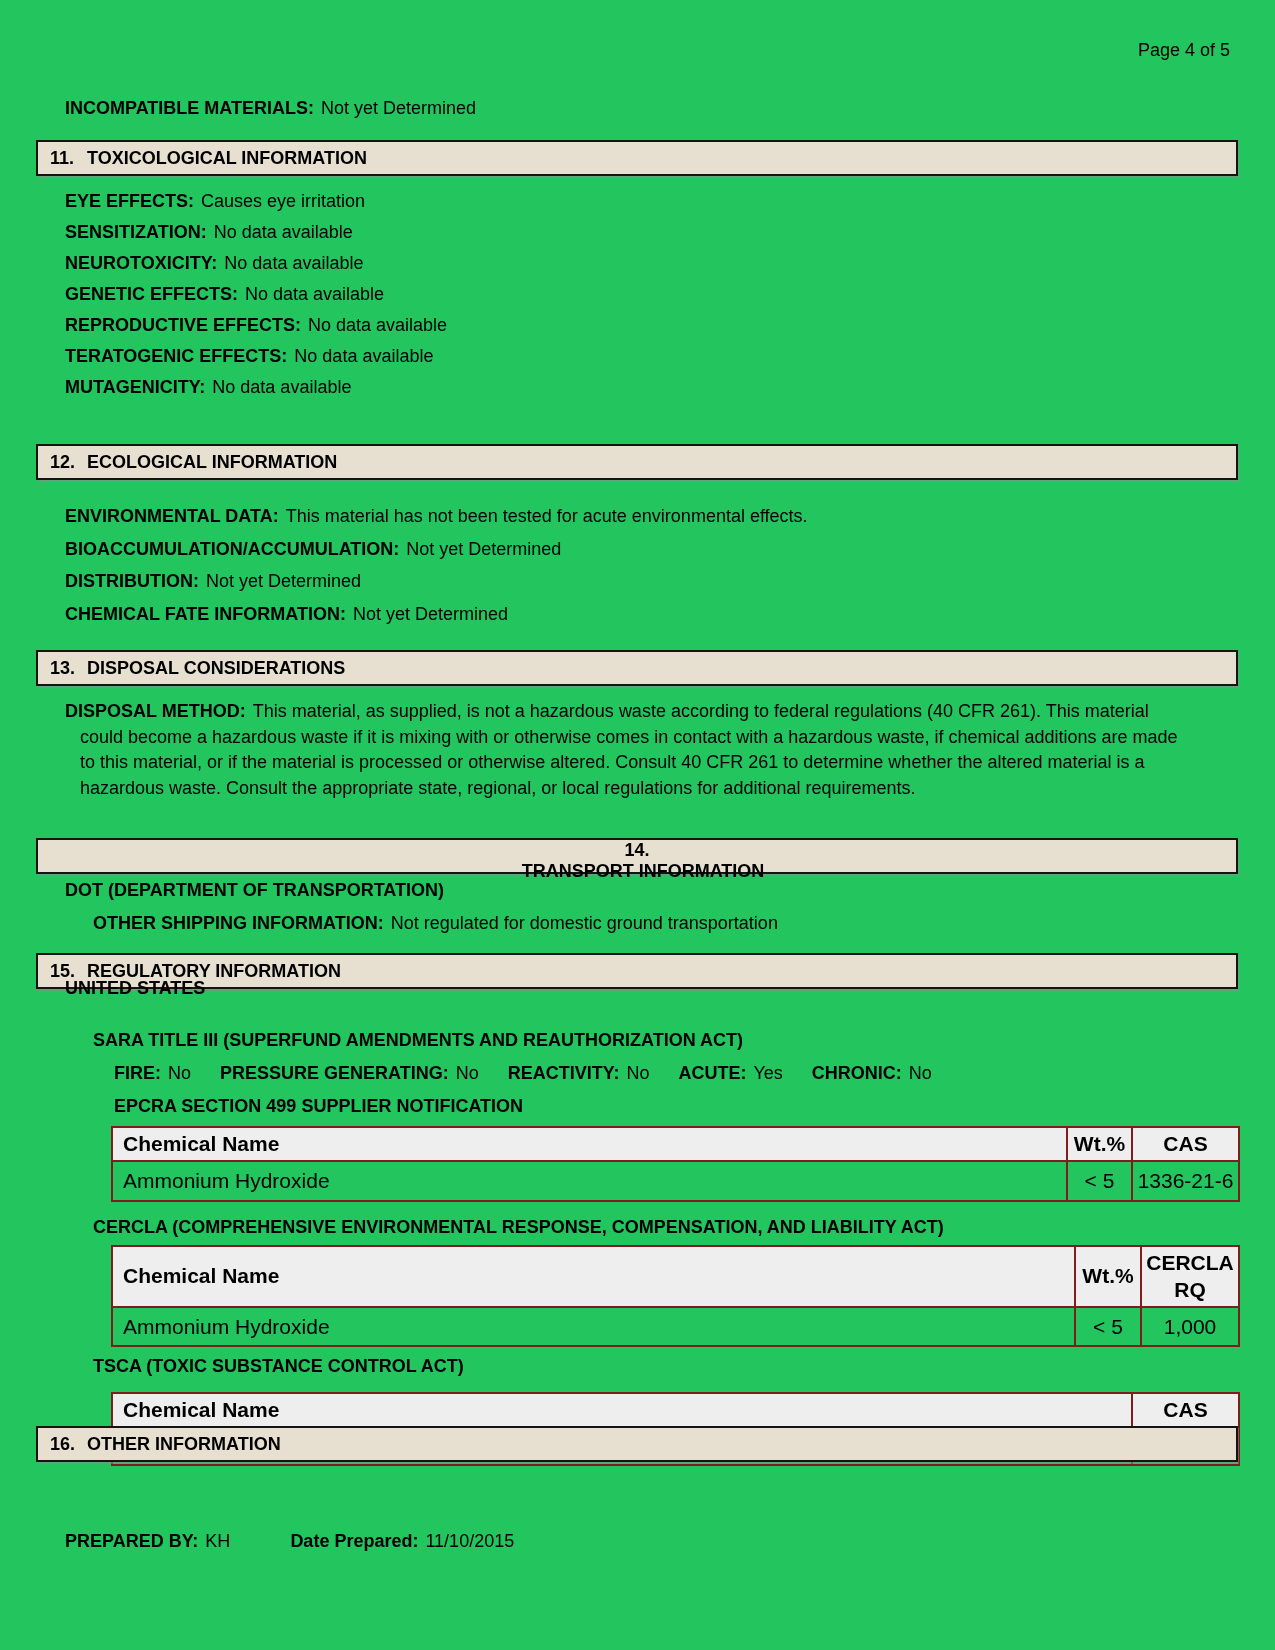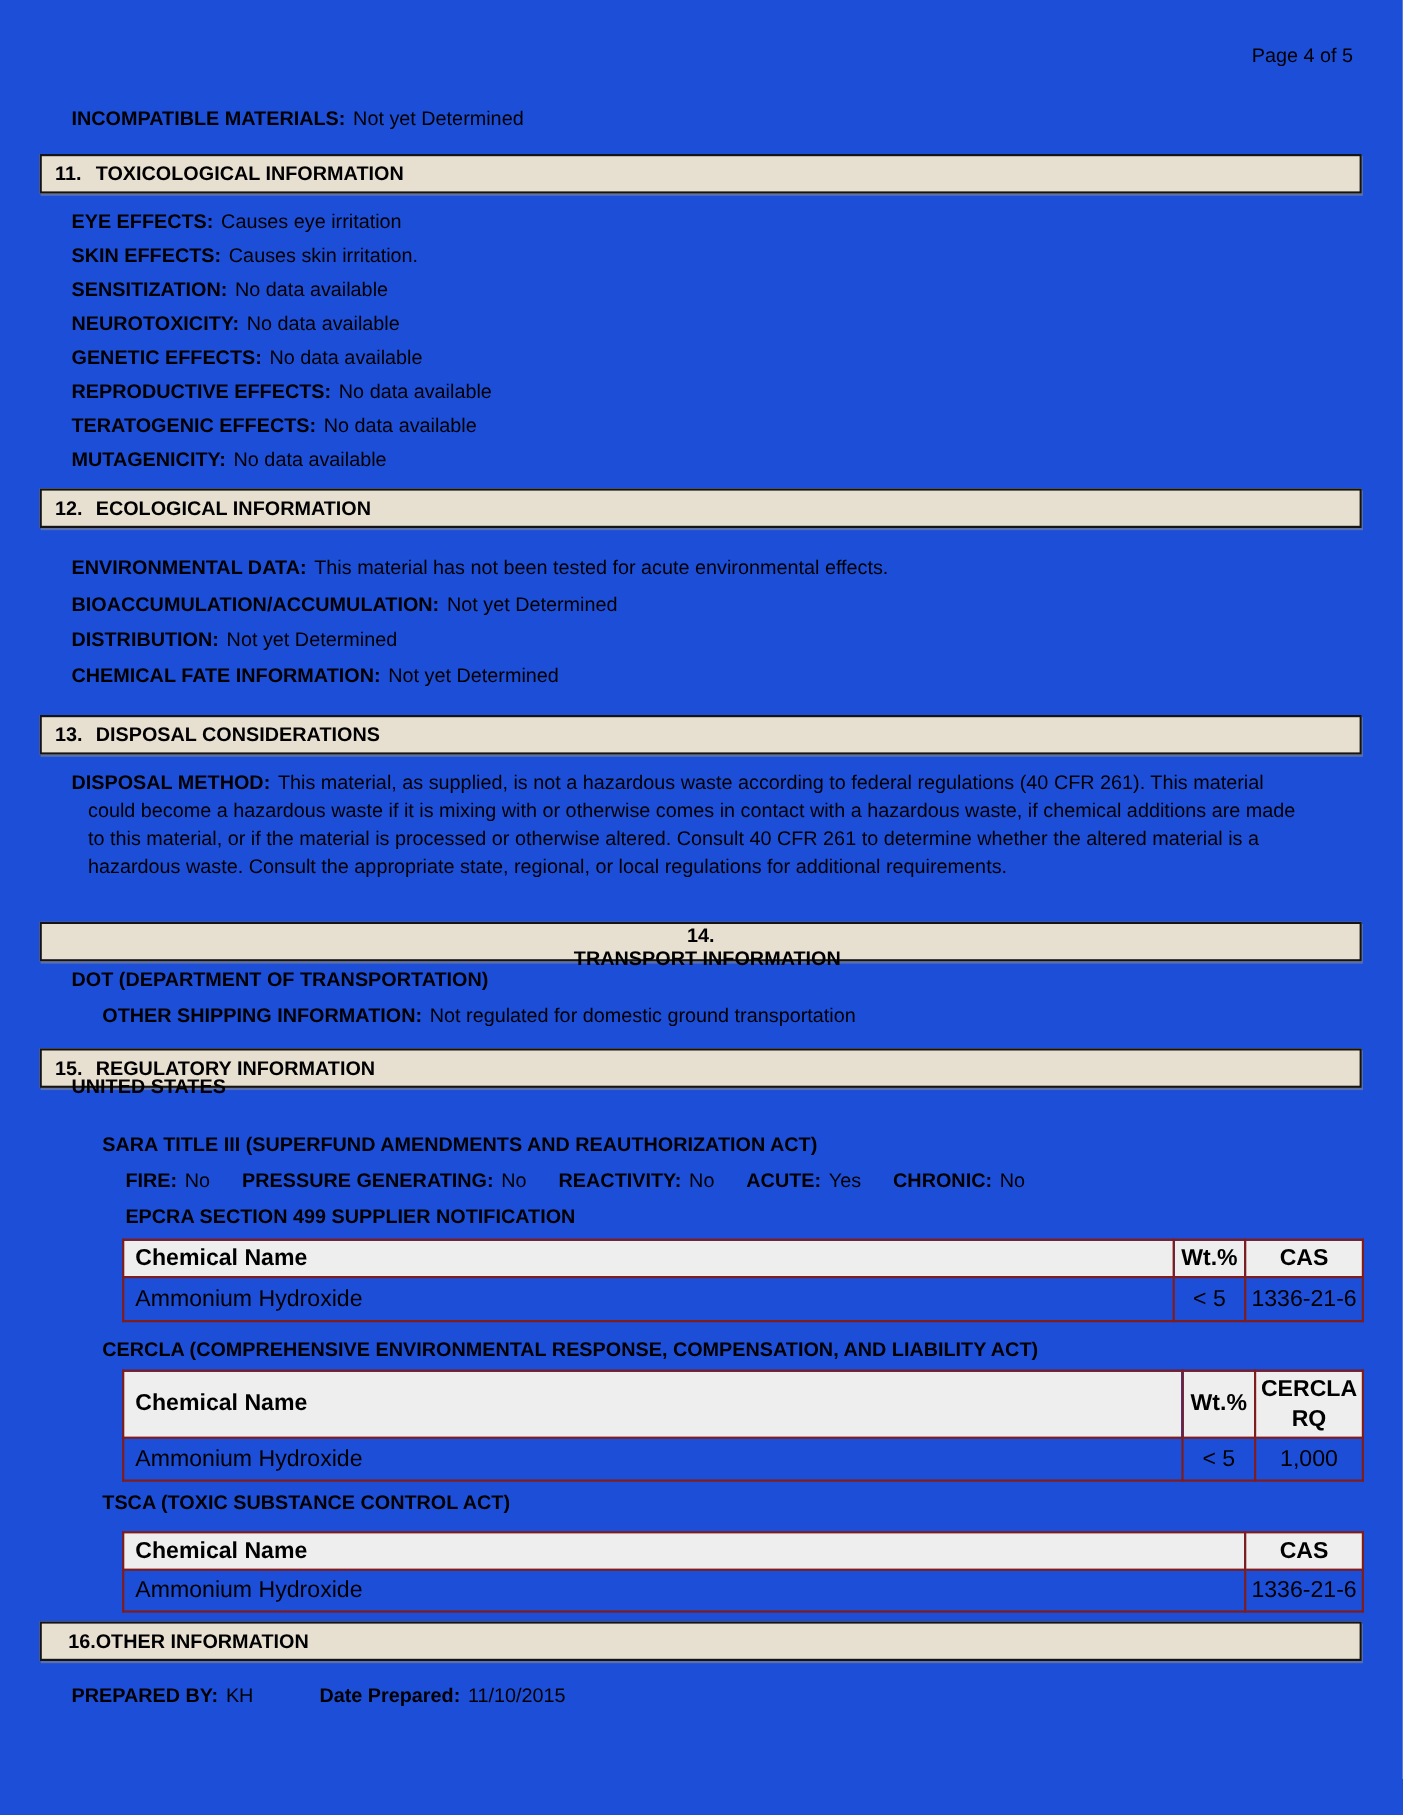--- a/index.html
+++ b/index.html
@@ -10,7 +10,7 @@
     font-size:18px;color:#000;
     position:relative;
   }
-  .page{position:absolute;inset:0;width:1275px;height:1650px;background:#1d4ed8;overflow:hidden;}
+  .page{position:absolute;inset:0;width:1275px;height:1650px;background:#22c55e;overflow:hidden;}
   .abs{position:absolute;}
   .b{font-weight:700;}
   .lbl{font-weight:700;margin-right:7px;}

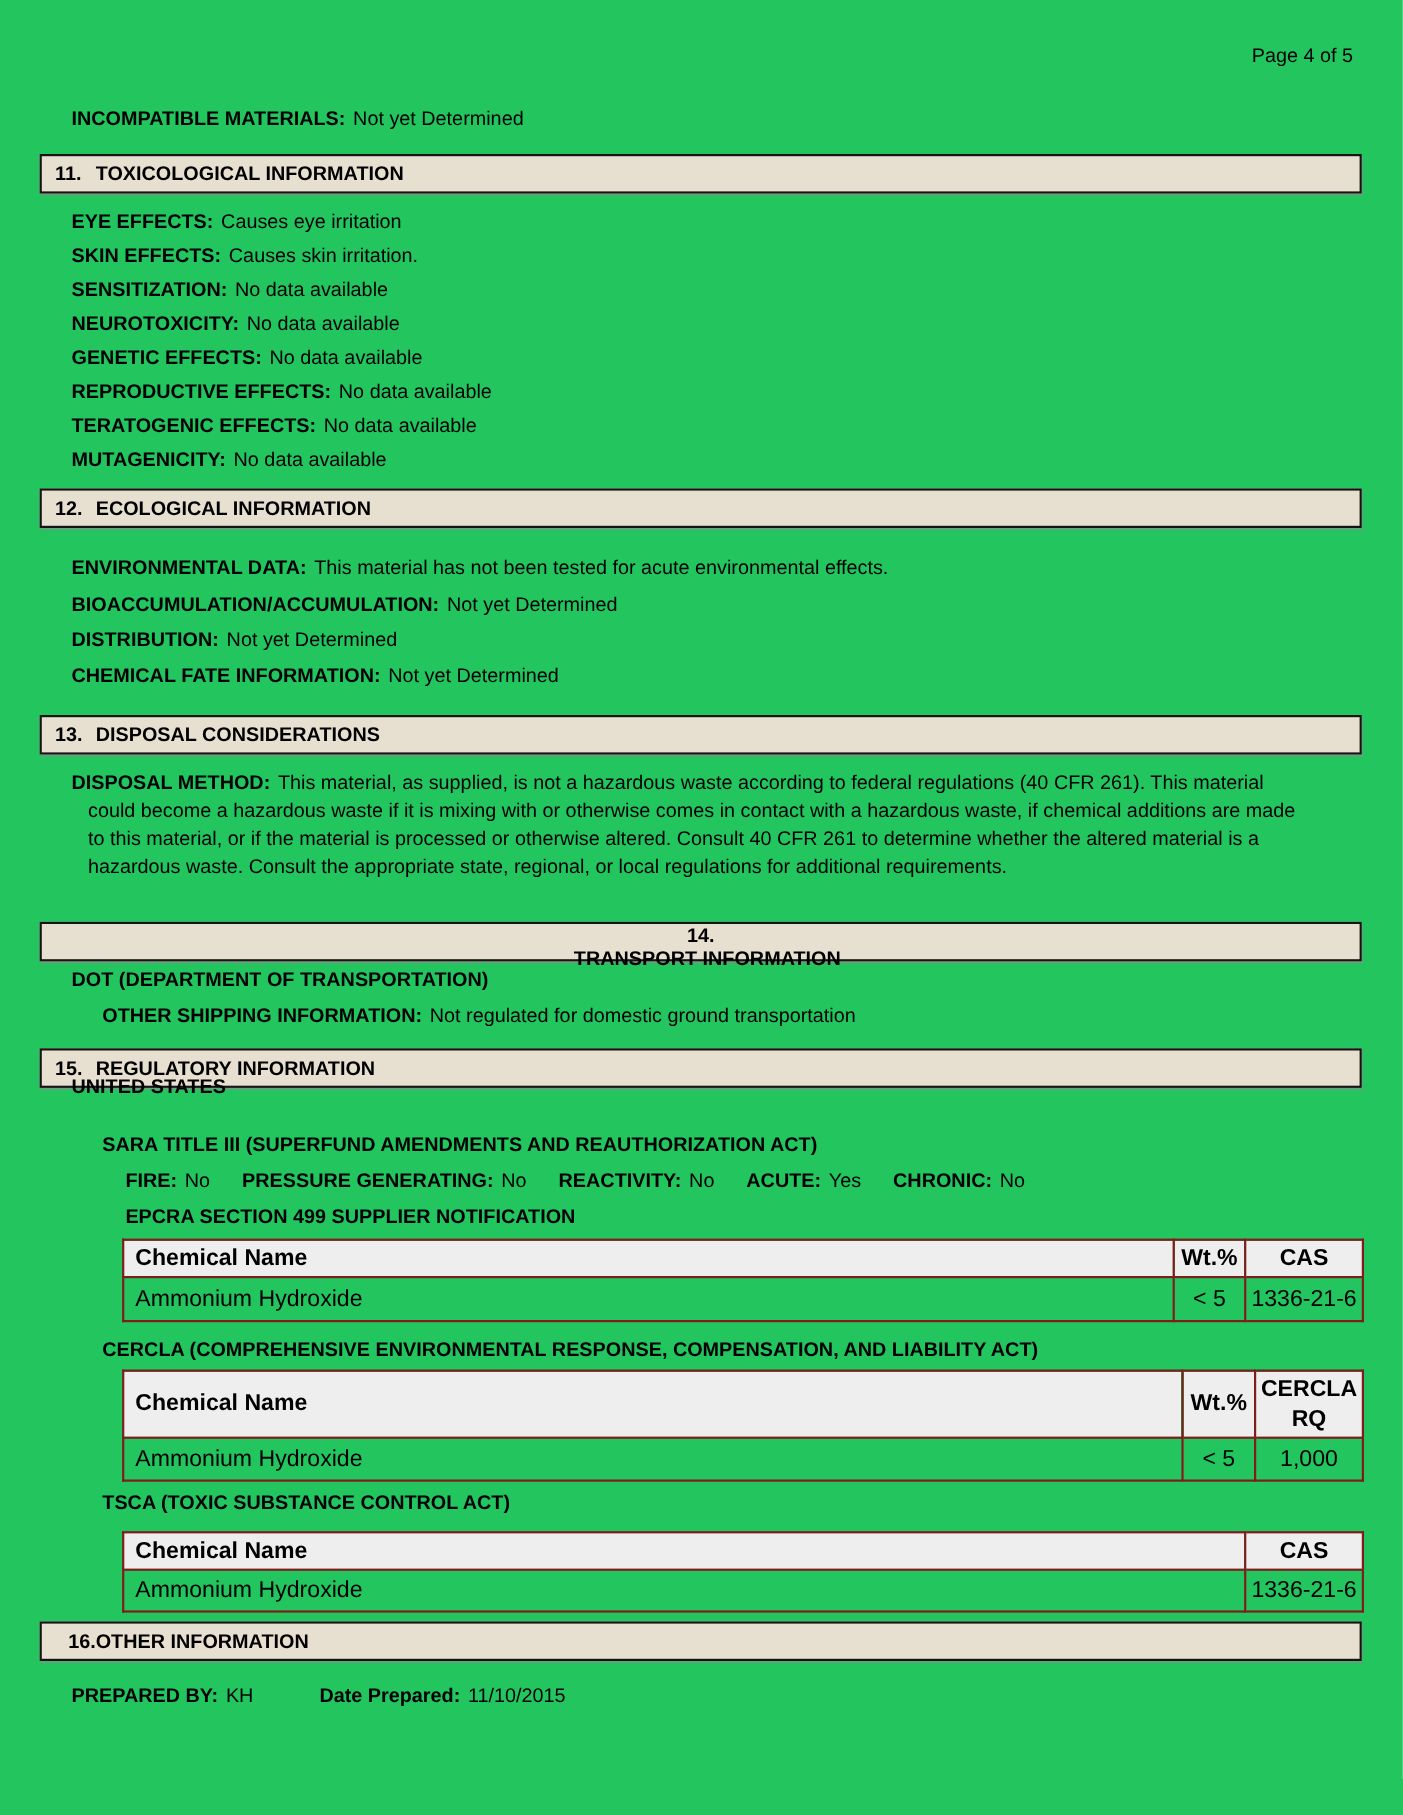--- a/index.html
+++ b/index.html
@@ -86,7 +86,6 @@
   </div>
   <div class="abs lines" style="top:186px;">
     <div class="line"><span class="lbl">EYE EFFECTS:</span><span>Causes eye irritation</span></div>
-    <div class="line"><span class="lbl">SKIN EFFECTS:</span><span>Causes skin irritation.</span></div>
     <div class="line"><span class="lbl">SENSITIZATION:</span><span>No data available</span></div>
     <div class="line"><span class="lbl">NEUROTOXICITY:</span><span>No data available</span></div>
     <div class="line"><span class="lbl">GENETIC EFFECTS:</span><span>No data available</span></div>

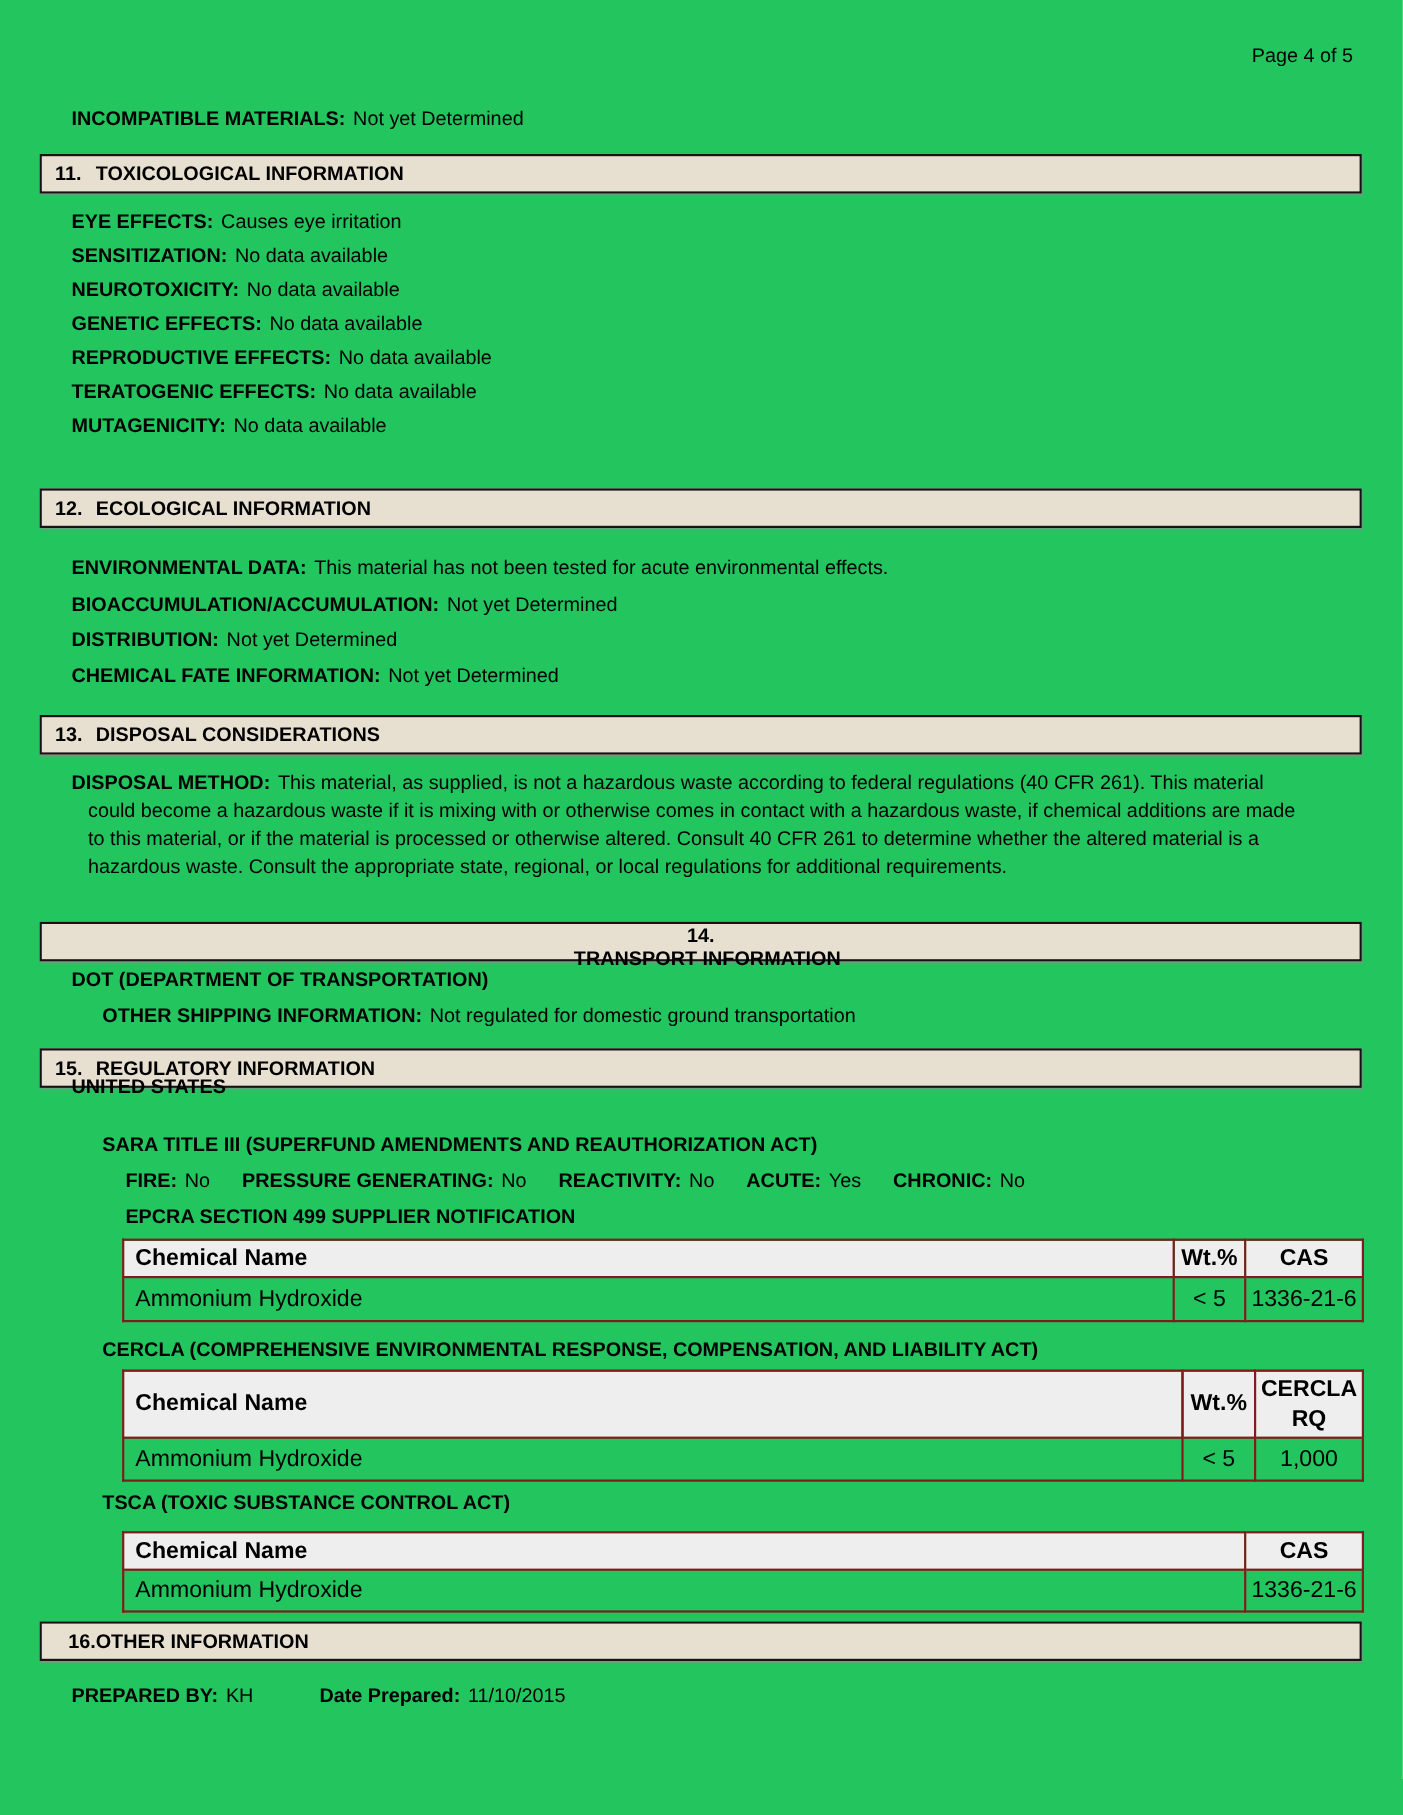--- a/index.html
+++ b/index.html
@@ -206,7 +206,7 @@
       </table>
   </div>
 
-  <div class="abs secbar" style="top:1474px;text-align:right;">
+  <div class="abs secbar" style="top:1426px;">
     <span class="num">16.</span>
     <span>OTHER INFORMATION</span>
   </div>

